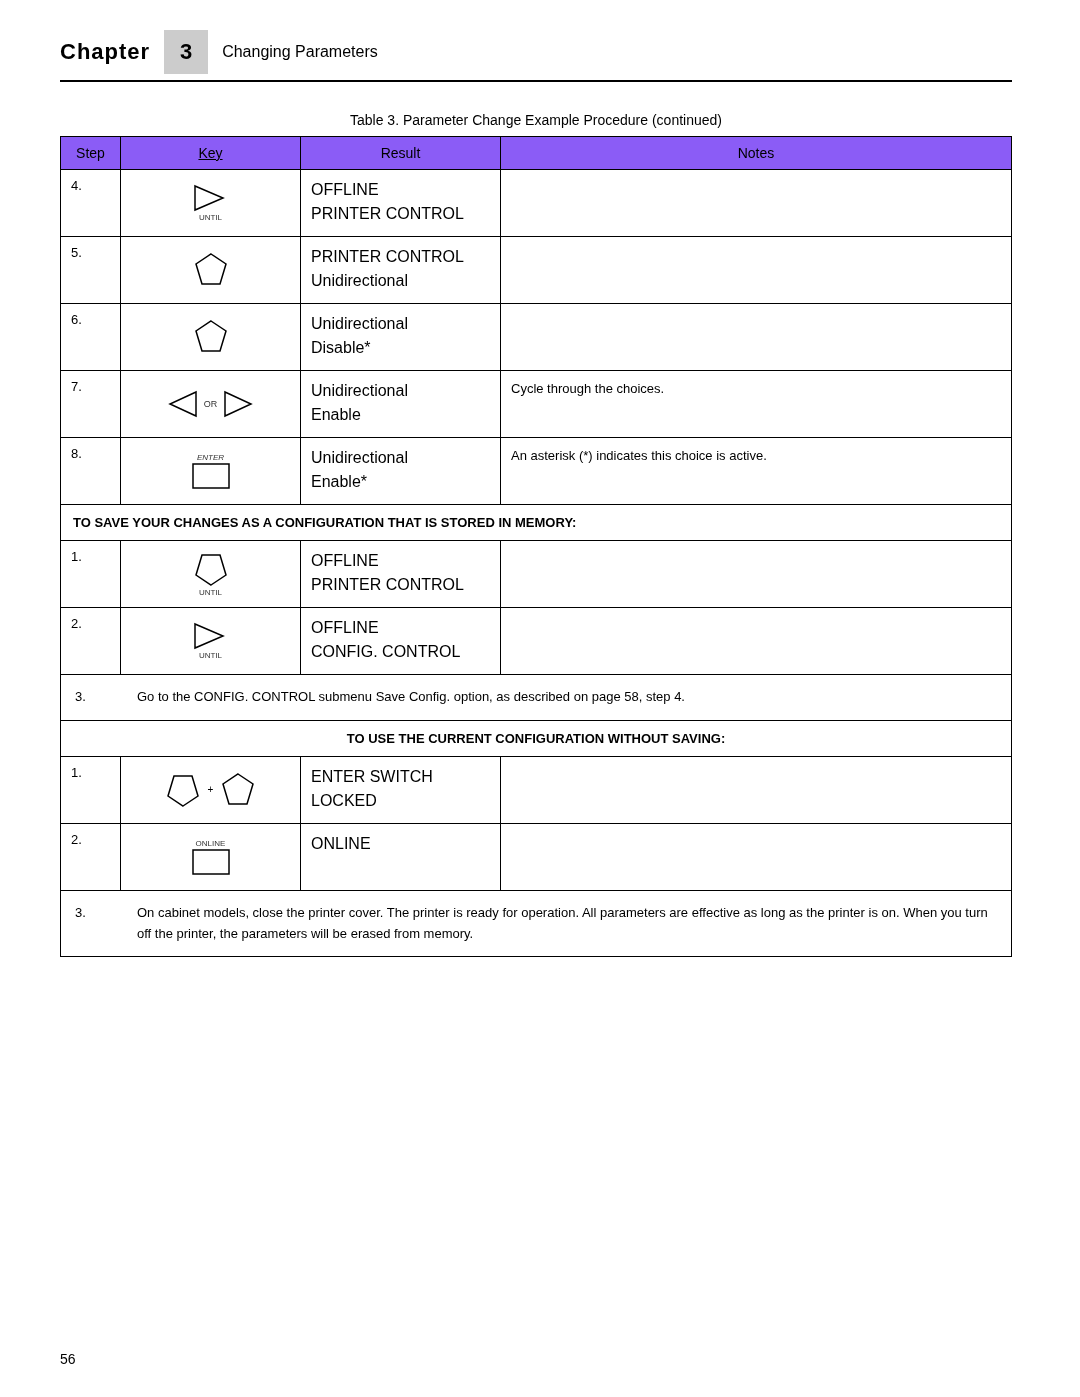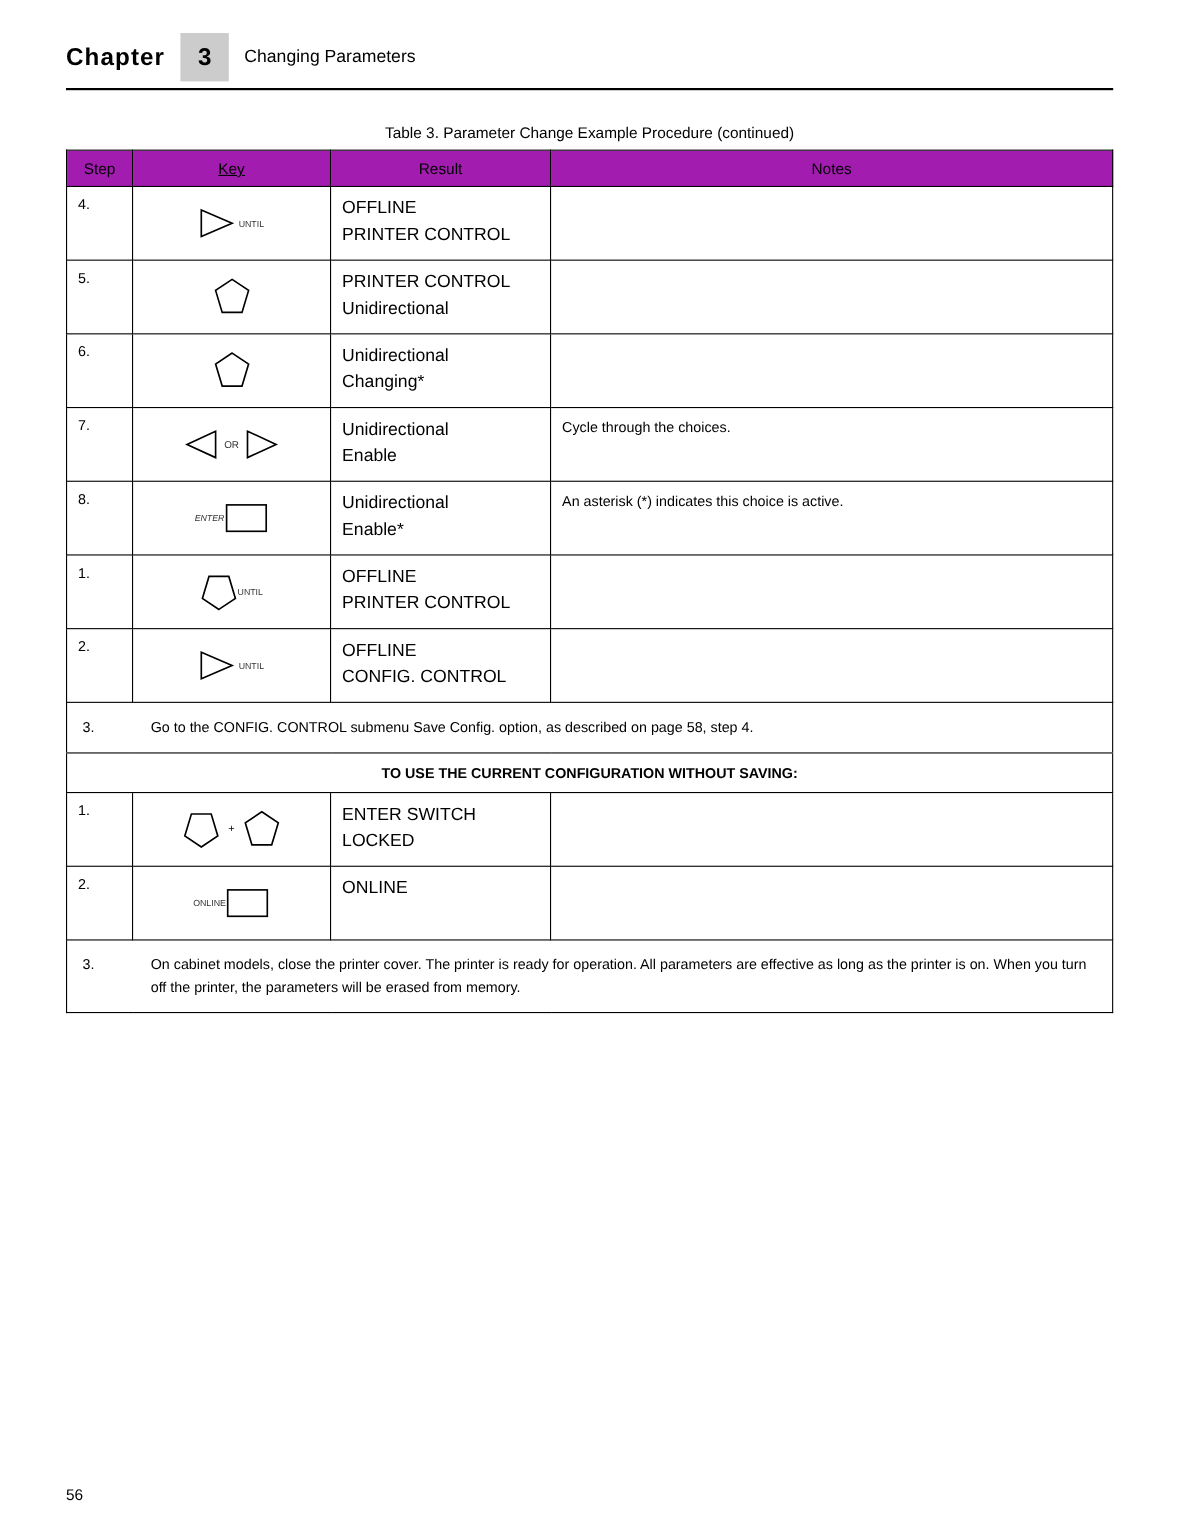--- a/index.html
+++ b/index.html
@@ -69,7 +69,7 @@
       text-align: center;
       font-weight: normal;
       font-size: 14px;
-      background: #a21caf;
+      background: #8b5cf6;
     }
     .col-step { width: 60px; }
     .col-key { width: 180px; text-decoration: underline; }

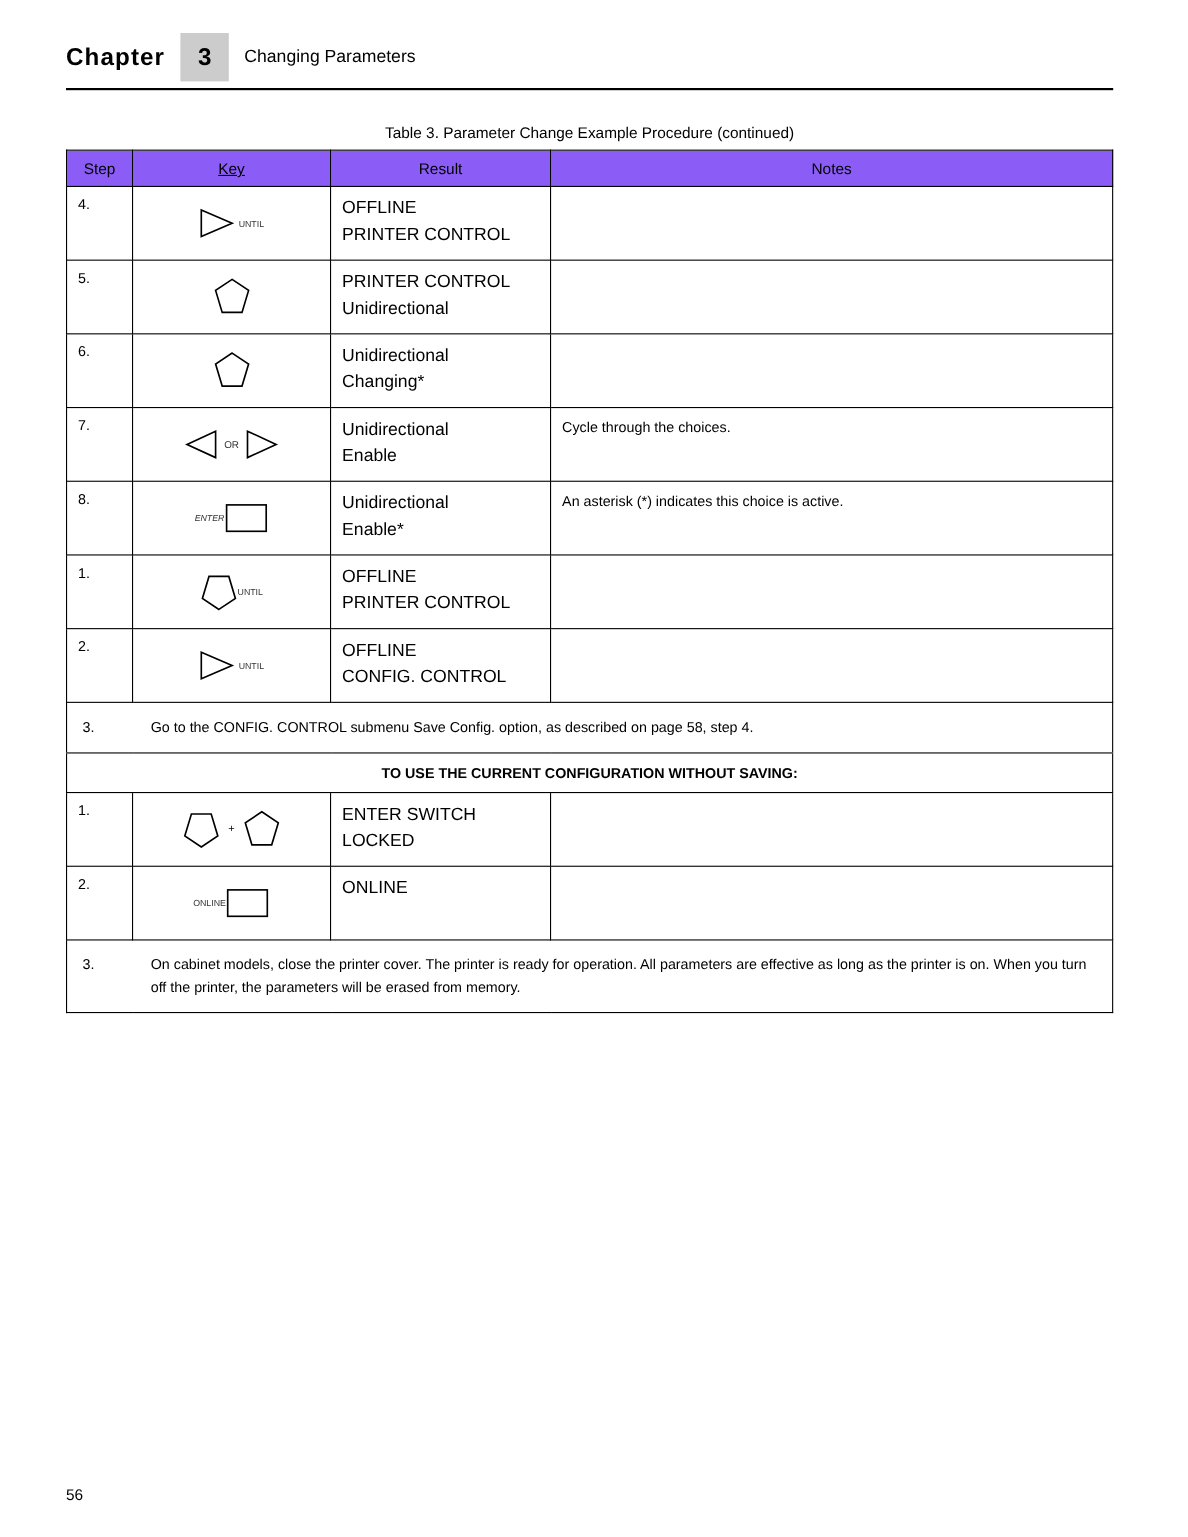--- a/index.html
+++ b/index.html
@@ -101,7 +101,7 @@
 
     .key-icon-wrapper {
       display: flex;
-      flex-direction: row;
+      flex-direction: column;
       align-items: center;
     }
 

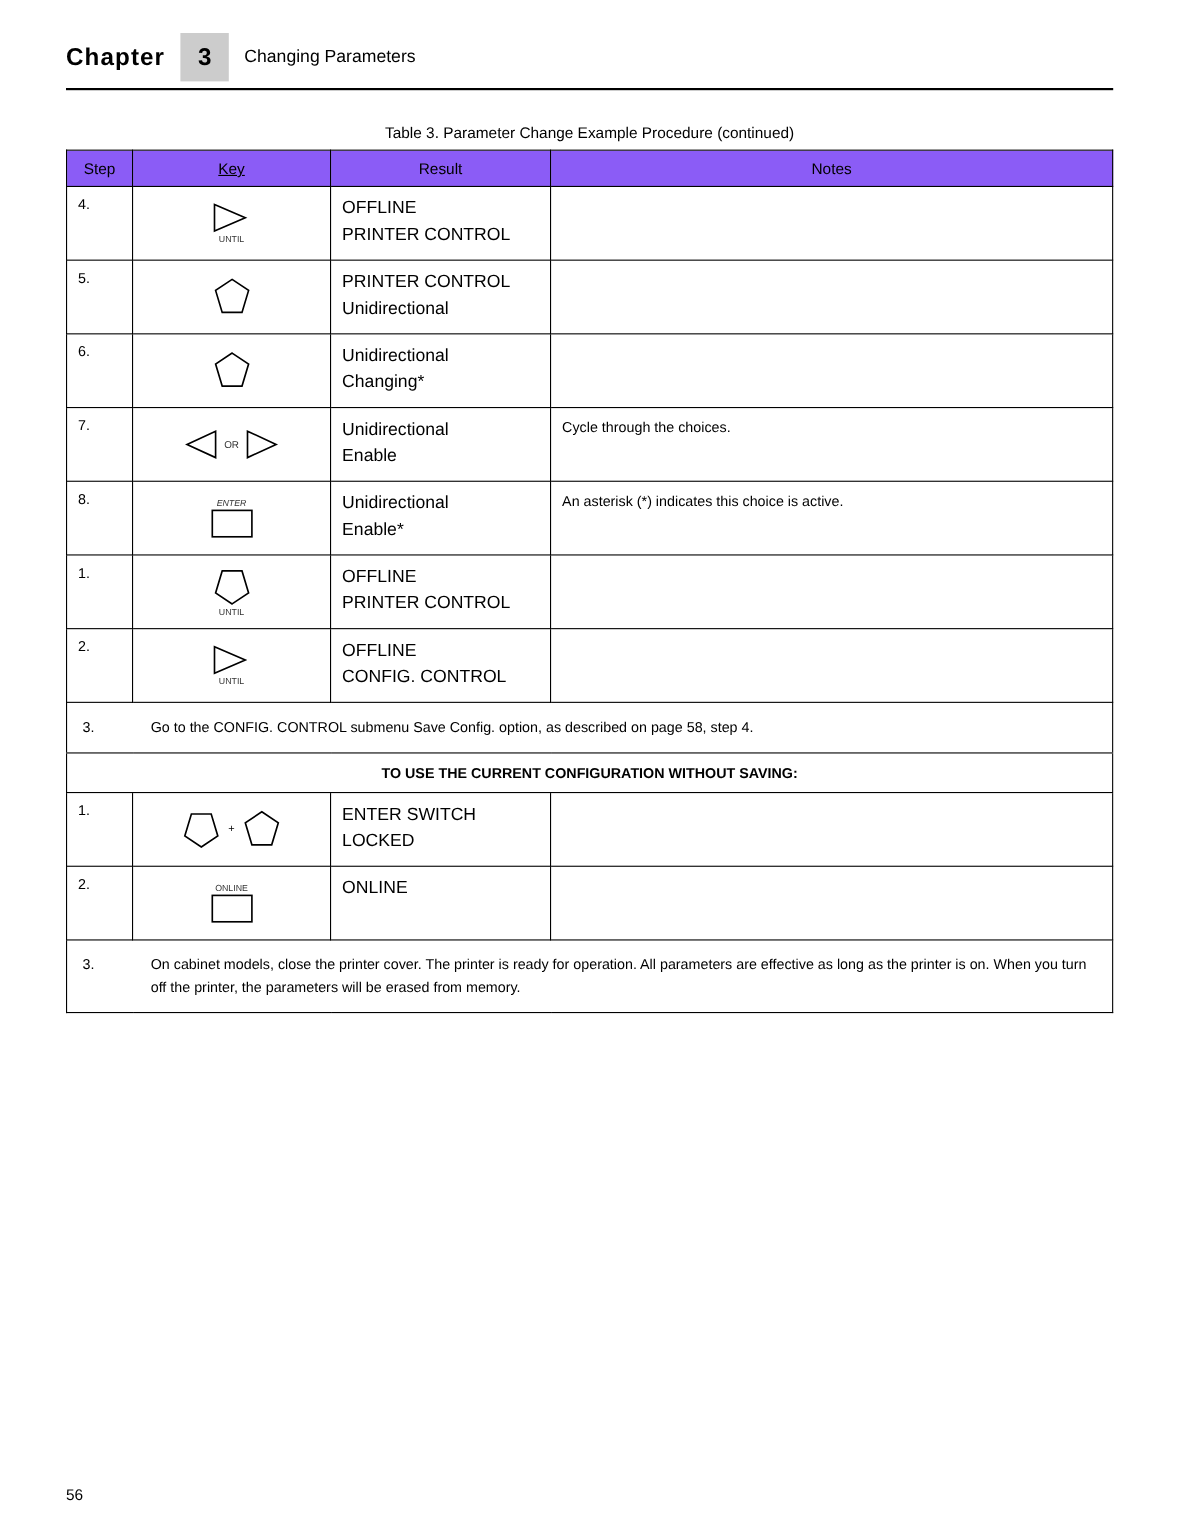--- a/index.html
+++ b/index.html
@@ -233,7 +233,7 @@
         <td>
           <div class="result-box">
             <div>Unidirectional</div>
-            <div>Changing*</div>
+            <div>Disable*</div>
           </div>
         </td>
         <td></td>

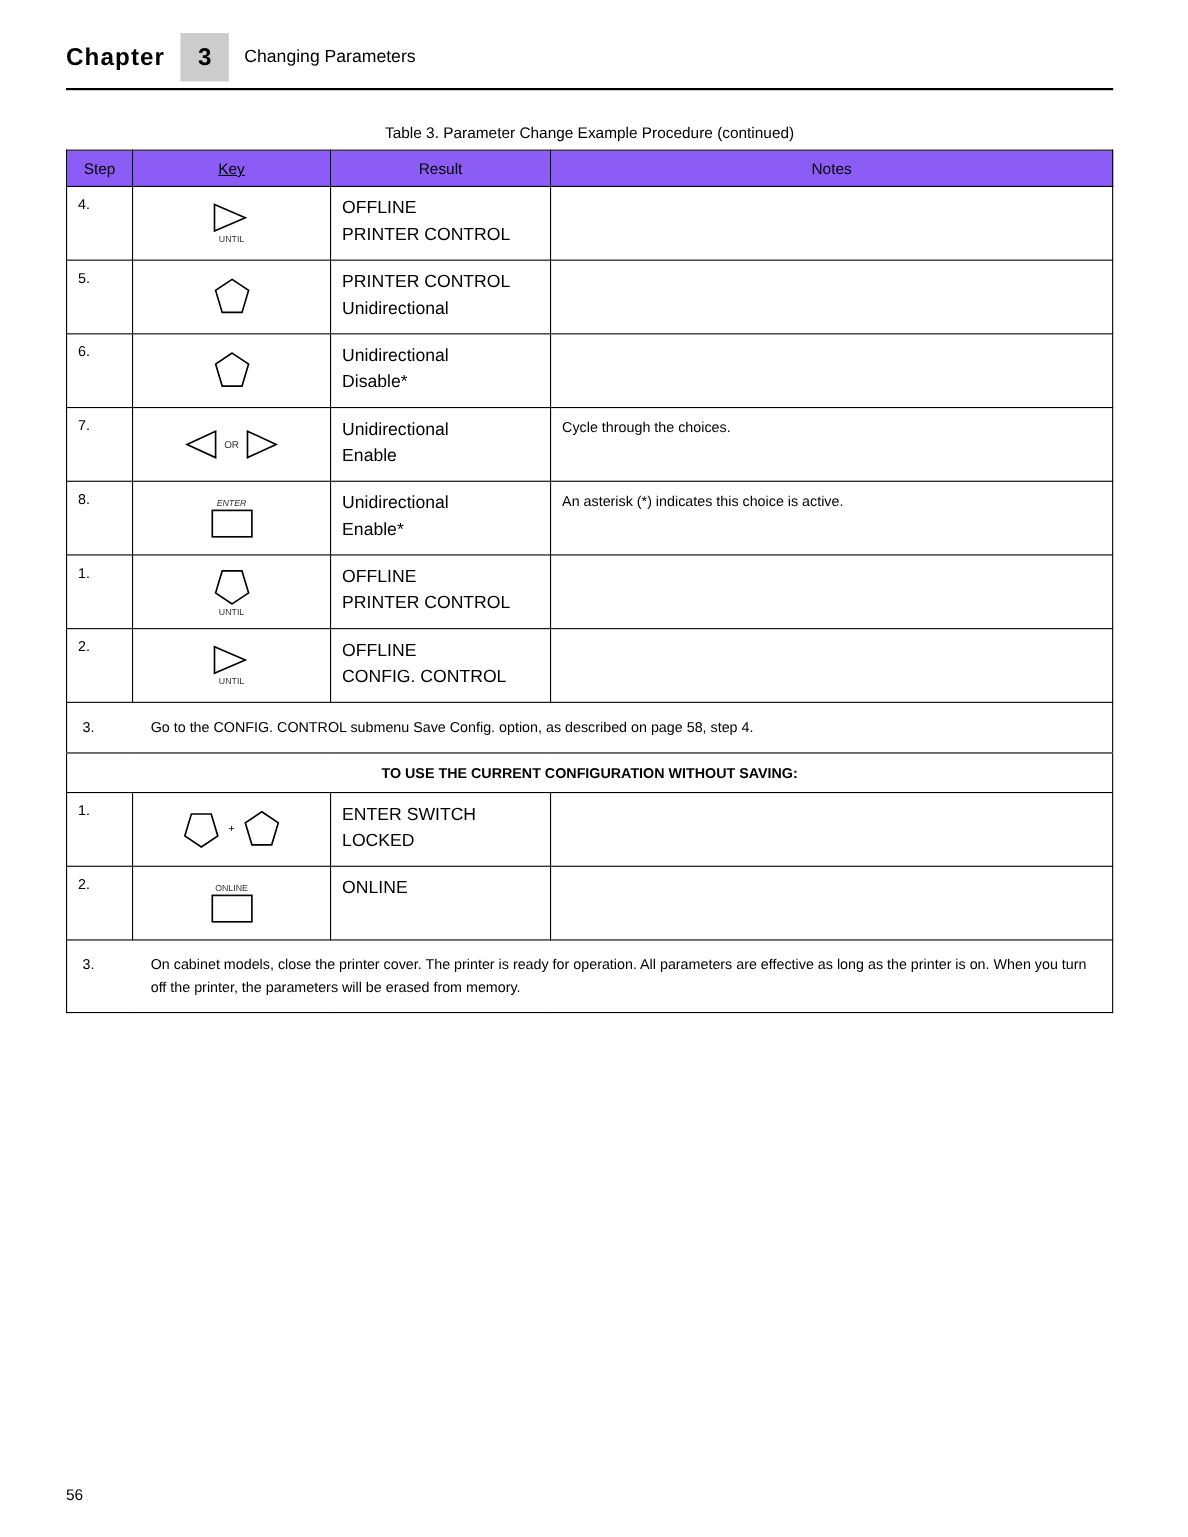--- a/index.html
+++ b/index.html
@@ -290,6 +290,11 @@
         </td>
       </tr>
 
+      <tr class="section-row">
+        <td colspan="4">
+          <strong>TO SAVE YOUR CHANGES AS A CONFIGURATION THAT IS STORED IN MEMORY:</strong>
+        </td>
+      </tr>
 
       <tr>
         <td class="step-num">1.</td>

